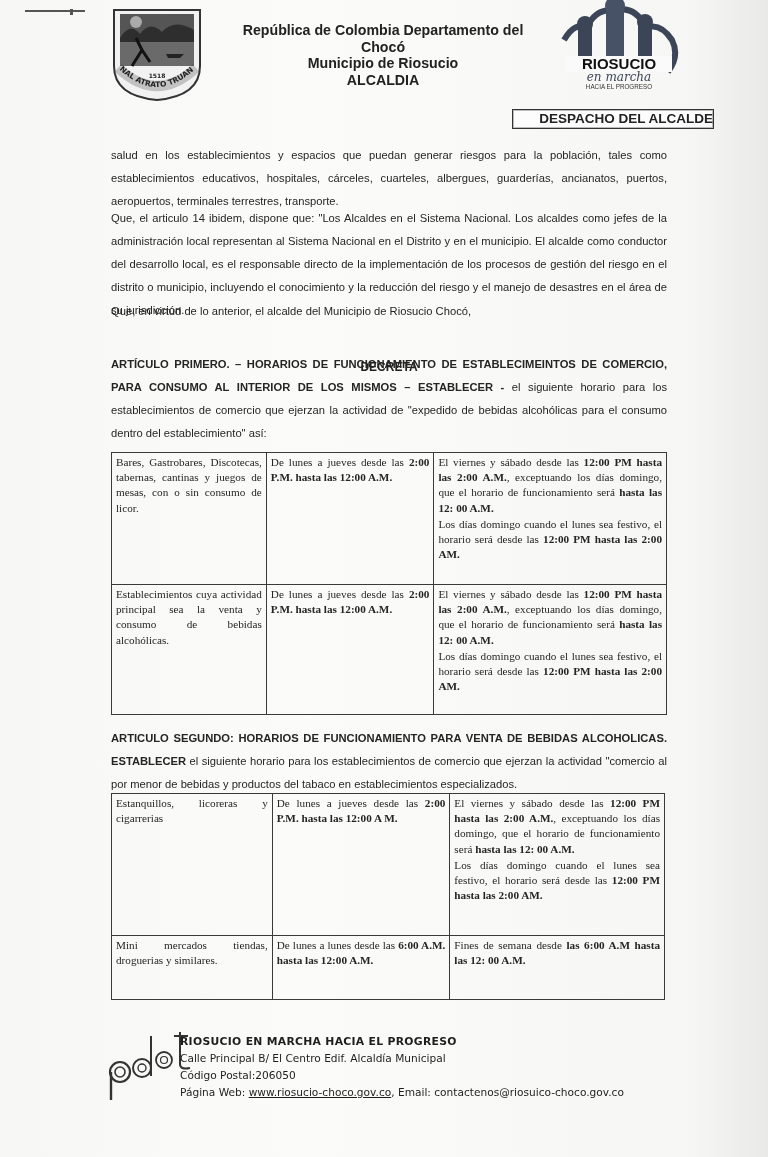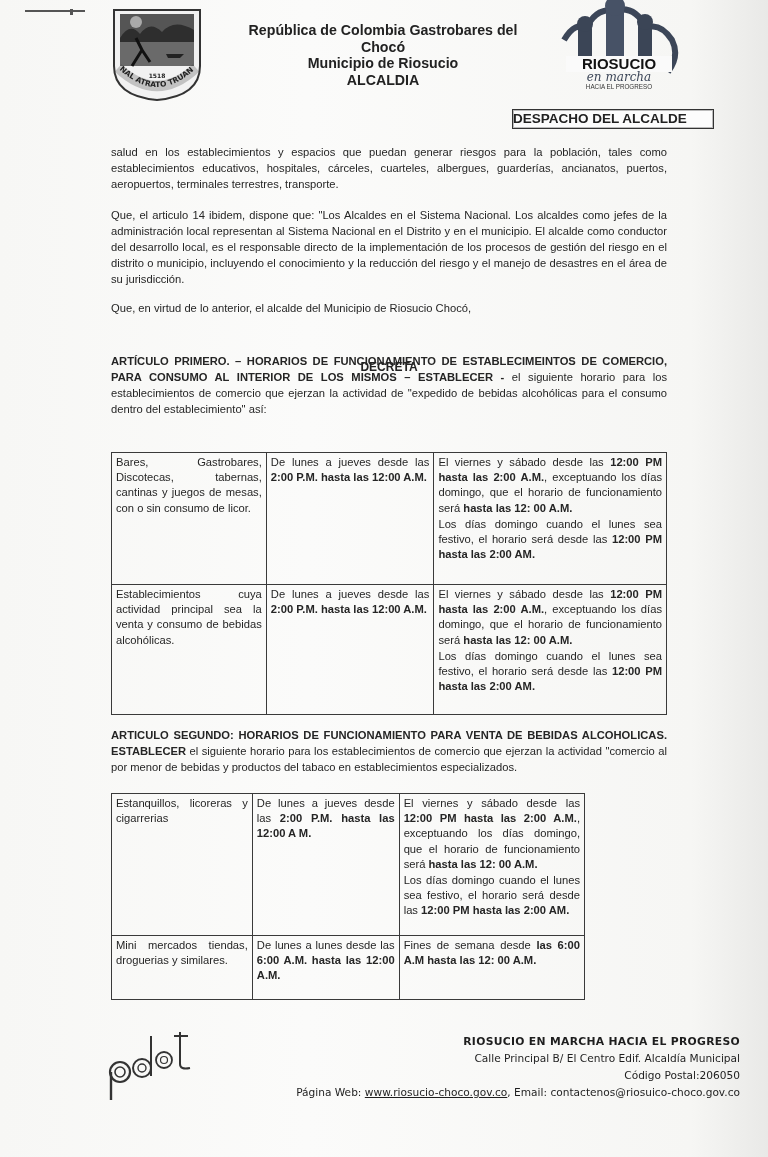--- a/index.html
+++ b/index.html
@@ -90,7 +90,7 @@
   </svg>
 
   <div class="header-text">
-    <div>República de Colombia Gastrobares del</div>
+    <div>República de Colombia Departamento del</div>
     <div>Chocó</div>
     <div>Municipio de Riosucio</div>
     <div>ALCALDIA</div>

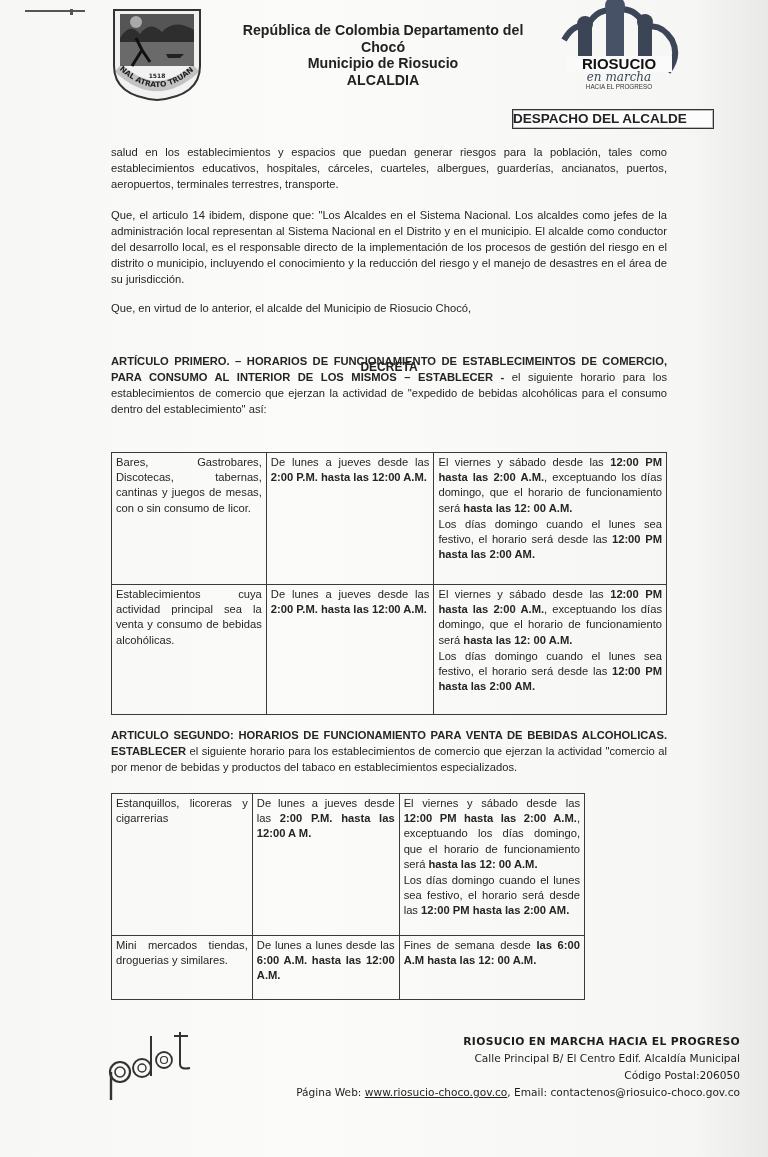--- a/index.html
+++ b/index.html
@@ -34,7 +34,7 @@
   .despacho {
     position:absolute; left:512px; top:109px; width:200px; height:18px;
     border:1.5px solid #333; background:#fcfcfc;
-    text-align:left; font-weight:bold; font-size:13.5px; line-height:18px; color:#222;
+    text-align:right; font-weight:bold; font-size:13.5px; line-height:18px; color:#222;
     box-shadow: 0 0 0 1px #bbb inset;
   }
   

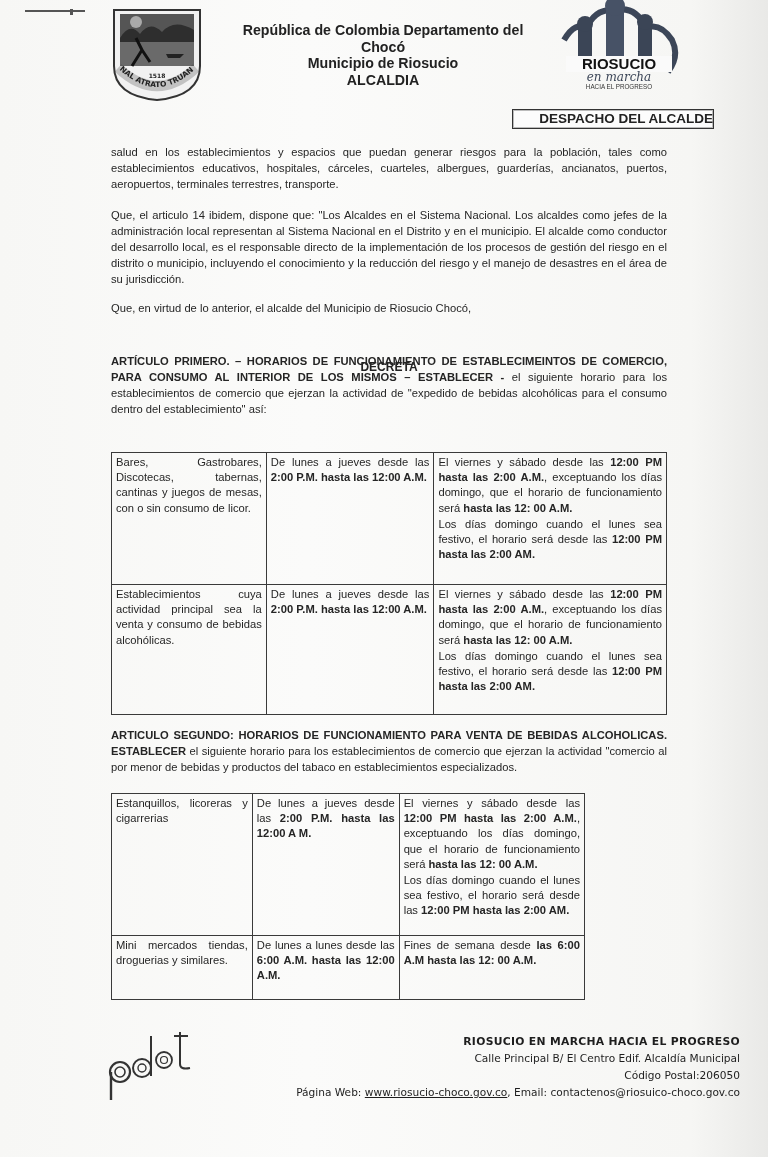--- a/index.html
+++ b/index.html
@@ -40,7 +40,7 @@
   
   .body-block {
     position:absolute; left:111px; width:556px;
-    font-size:11.2px; line-height:16px; text-align:justify; color:#252525;
+    font-size:11.2px; line-height:23px; text-align:justify; color:#252525;
   }
   .decreta {
     position:absolute; left:111px; width:556px; top:360px;

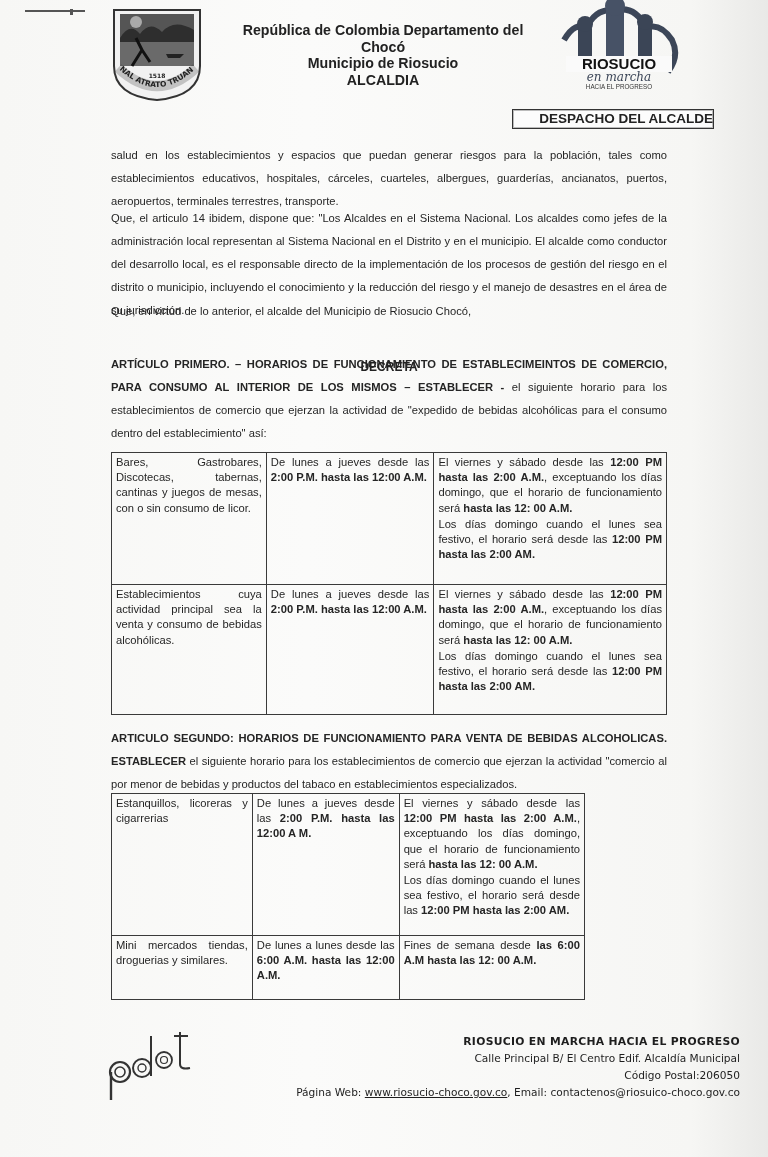--- a/index.html
+++ b/index.html
@@ -53,7 +53,7 @@
     font-size:11.2px; line-height:15.2px; color:#252525;
   }
   table.sched td {
-    border:1.4px solid #3a3a3a; vertical-align:top; padding:2px 4px 4px 4px; text-align:justify;
+    border:1.4px solid #3a3a3a; vertical-align:top; padding:2px 4px 4px 4px; text-align:justify;font-family:Liberation Serif, serif;
   }
   .cell-p { margin:0; }
   .cell-p + .cell-p { margin-top:1px; }

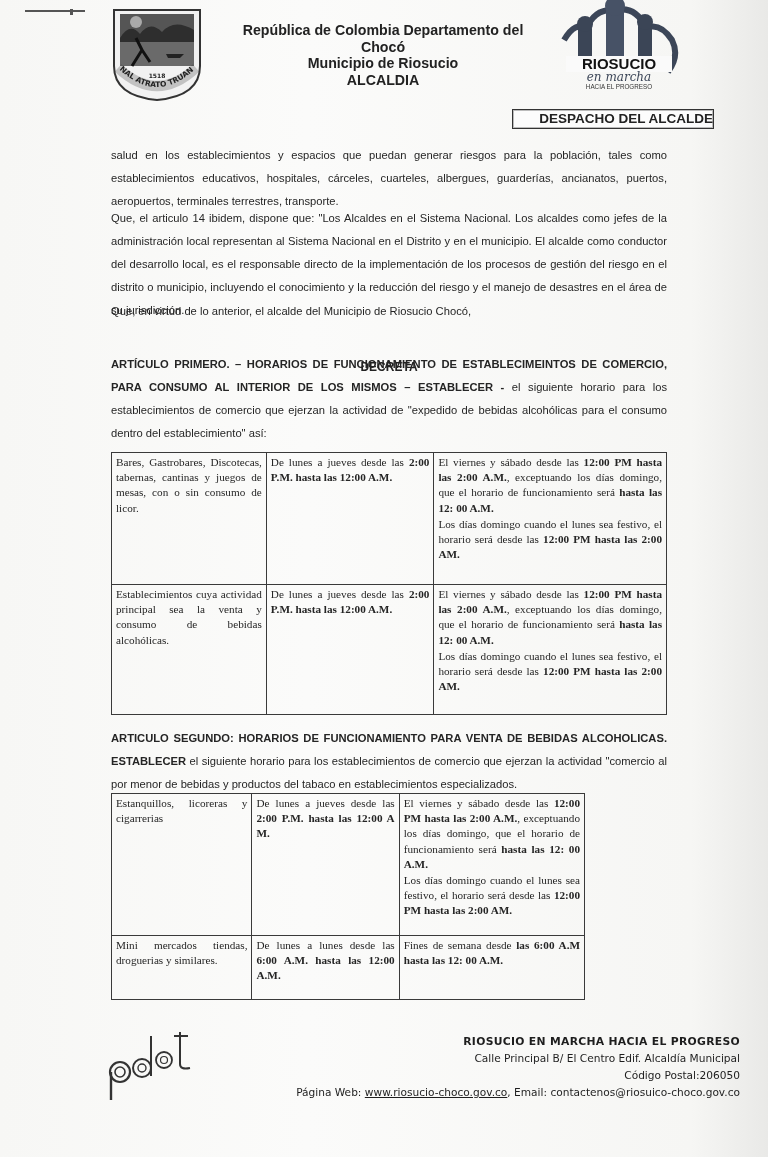--- a/index.html
+++ b/index.html
@@ -152,7 +152,7 @@
     <span class="b">ARTICULO SEGUNDO: HORARIOS DE FUNCIONAMIENTO PARA VENTA DE BEBIDAS ALCOHOLICAS. ESTABLECER</span><span> el siguiente horario para los establecimientos de comercio que ejerzan la actividad "comercio al por menor de bebidas y productos del tabaco en establecimientos especializados.</span>
   </div>
 
-  <table class="sched" style="top:793px; width:474px;">
+  <table class="sched" style="top:793px; width:554px;">
     <colgroup>
         <col style="width:161px">
         <col style="width:178px">

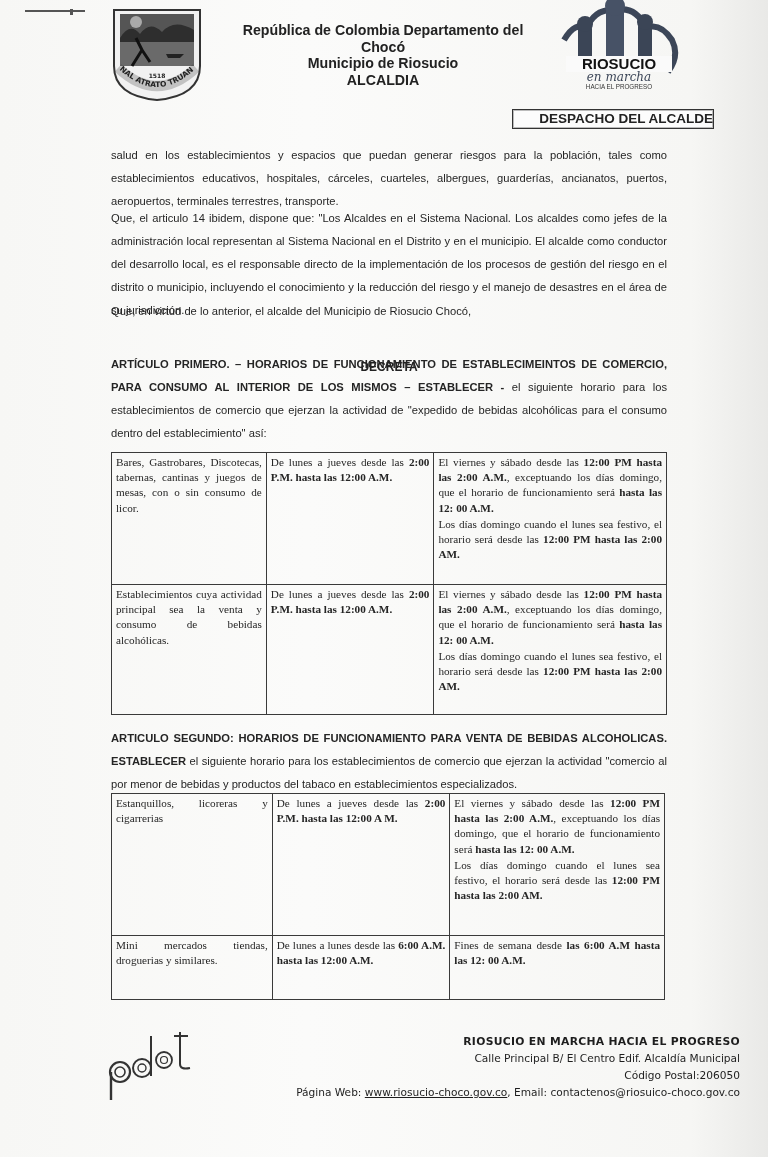--- a/index.html
+++ b/index.html
@@ -59,7 +59,7 @@
   .cell-p + .cell-p { margin-top:1px; }
   
   .footer-text {
-    position:absolute; left:180px; top:1033px; width:560px; text-align:right;
+    position:absolute; left:180px; top:1033px; width:560px; text-align:left;
     font-family:"DejaVu Sans", sans-serif; font-size:10.6px; line-height:17px; color:#1e1e1e;
   }
   .footer-title { font-weight:bold; letter-spacing:0.3px; font-size:10.8px; }

